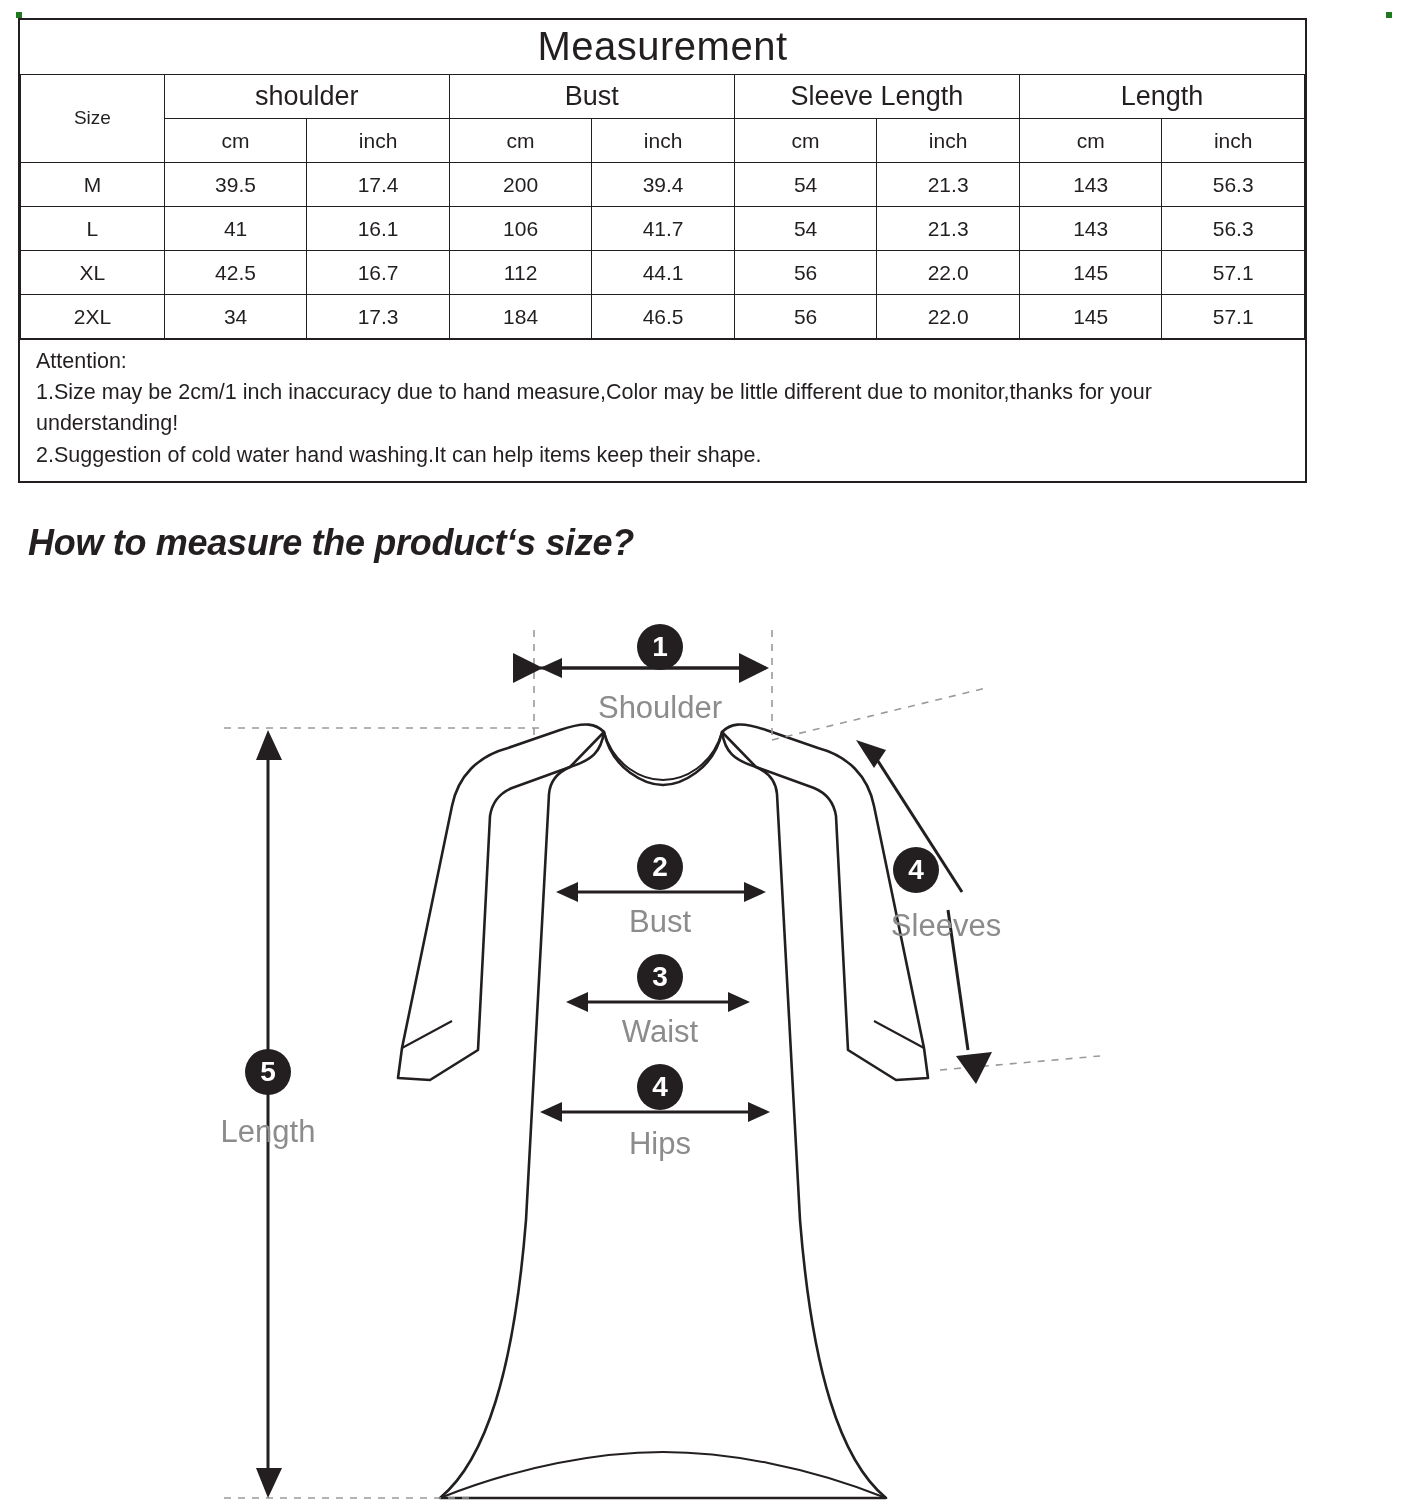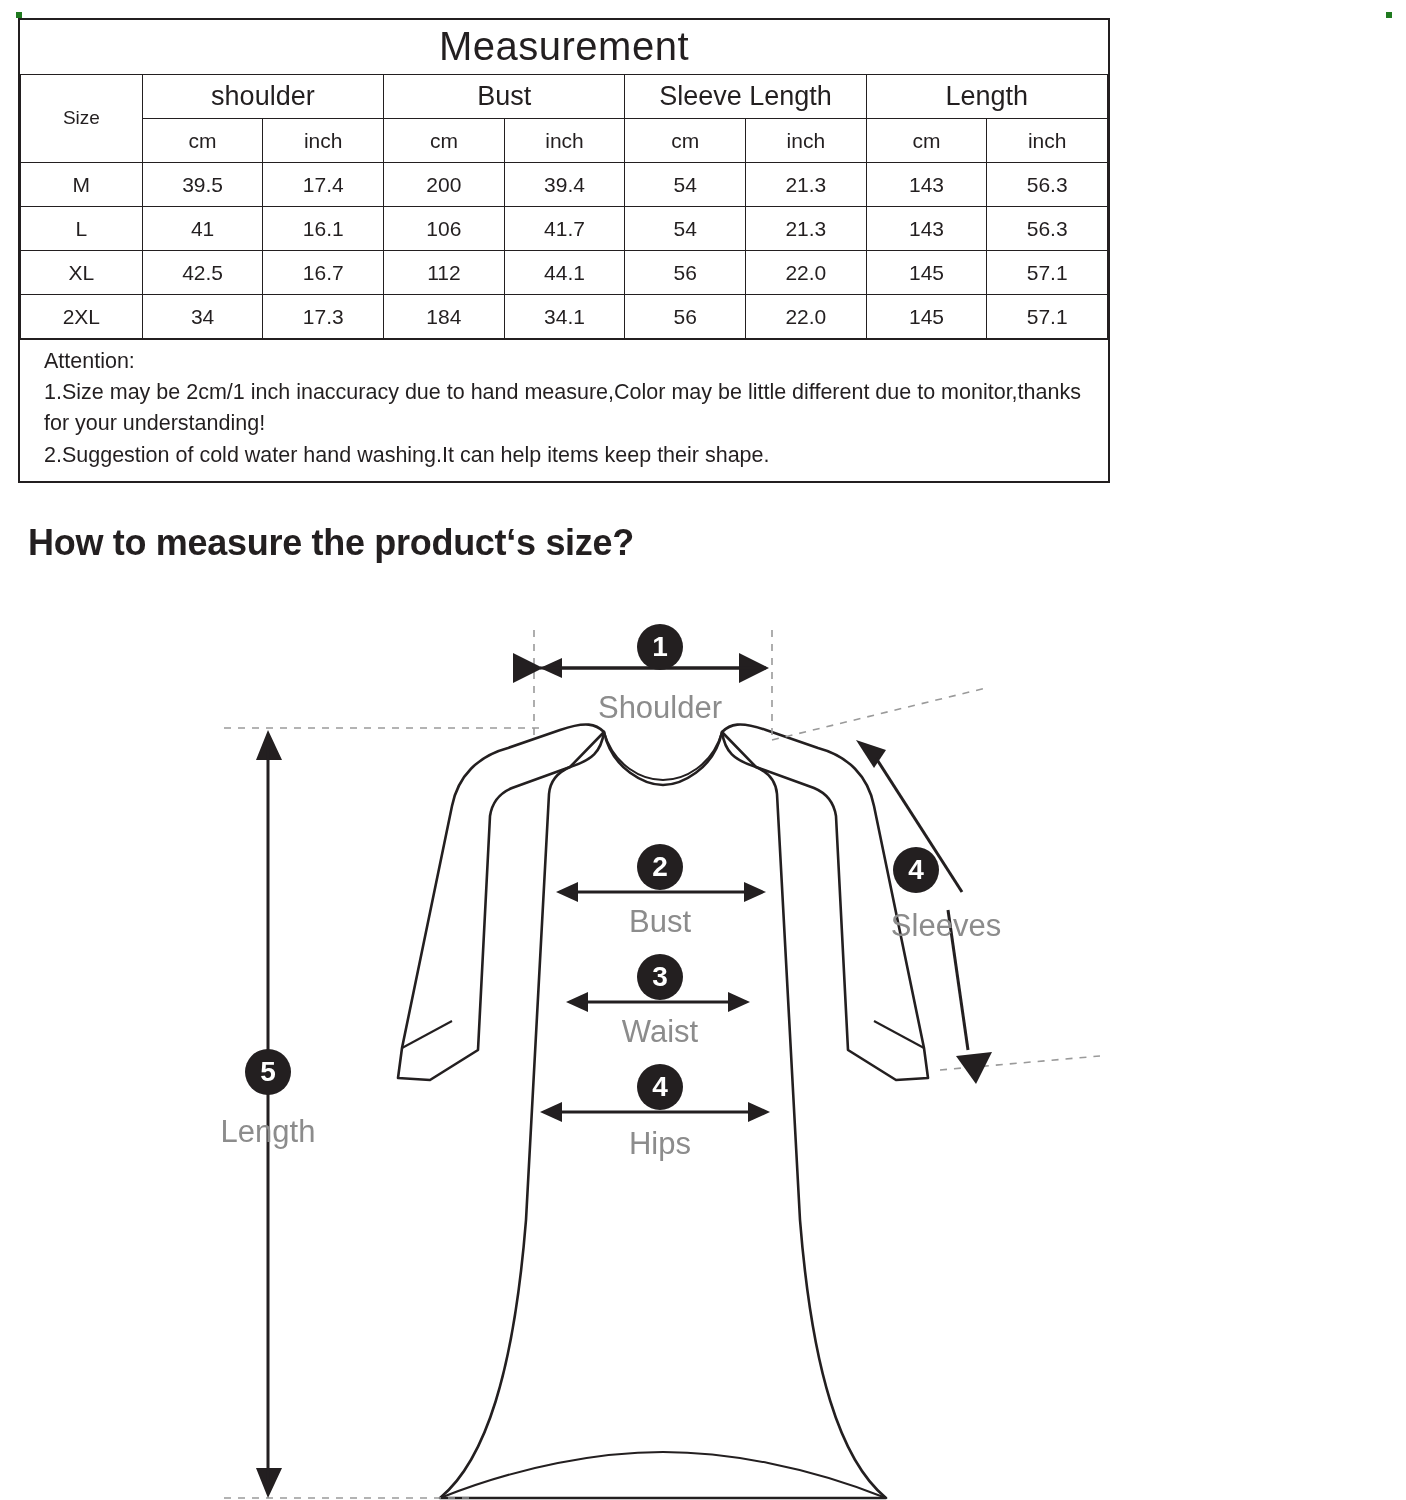--- a/index.html
+++ b/index.html
@@ -21,7 +21,7 @@
     position: absolute;
     left: 18px;
     top: 18px;
-    width: 1092px;
+    width: 1289px;
     border: 2px solid #231f20;
     box-sizing: border-box;
     background: #fff;

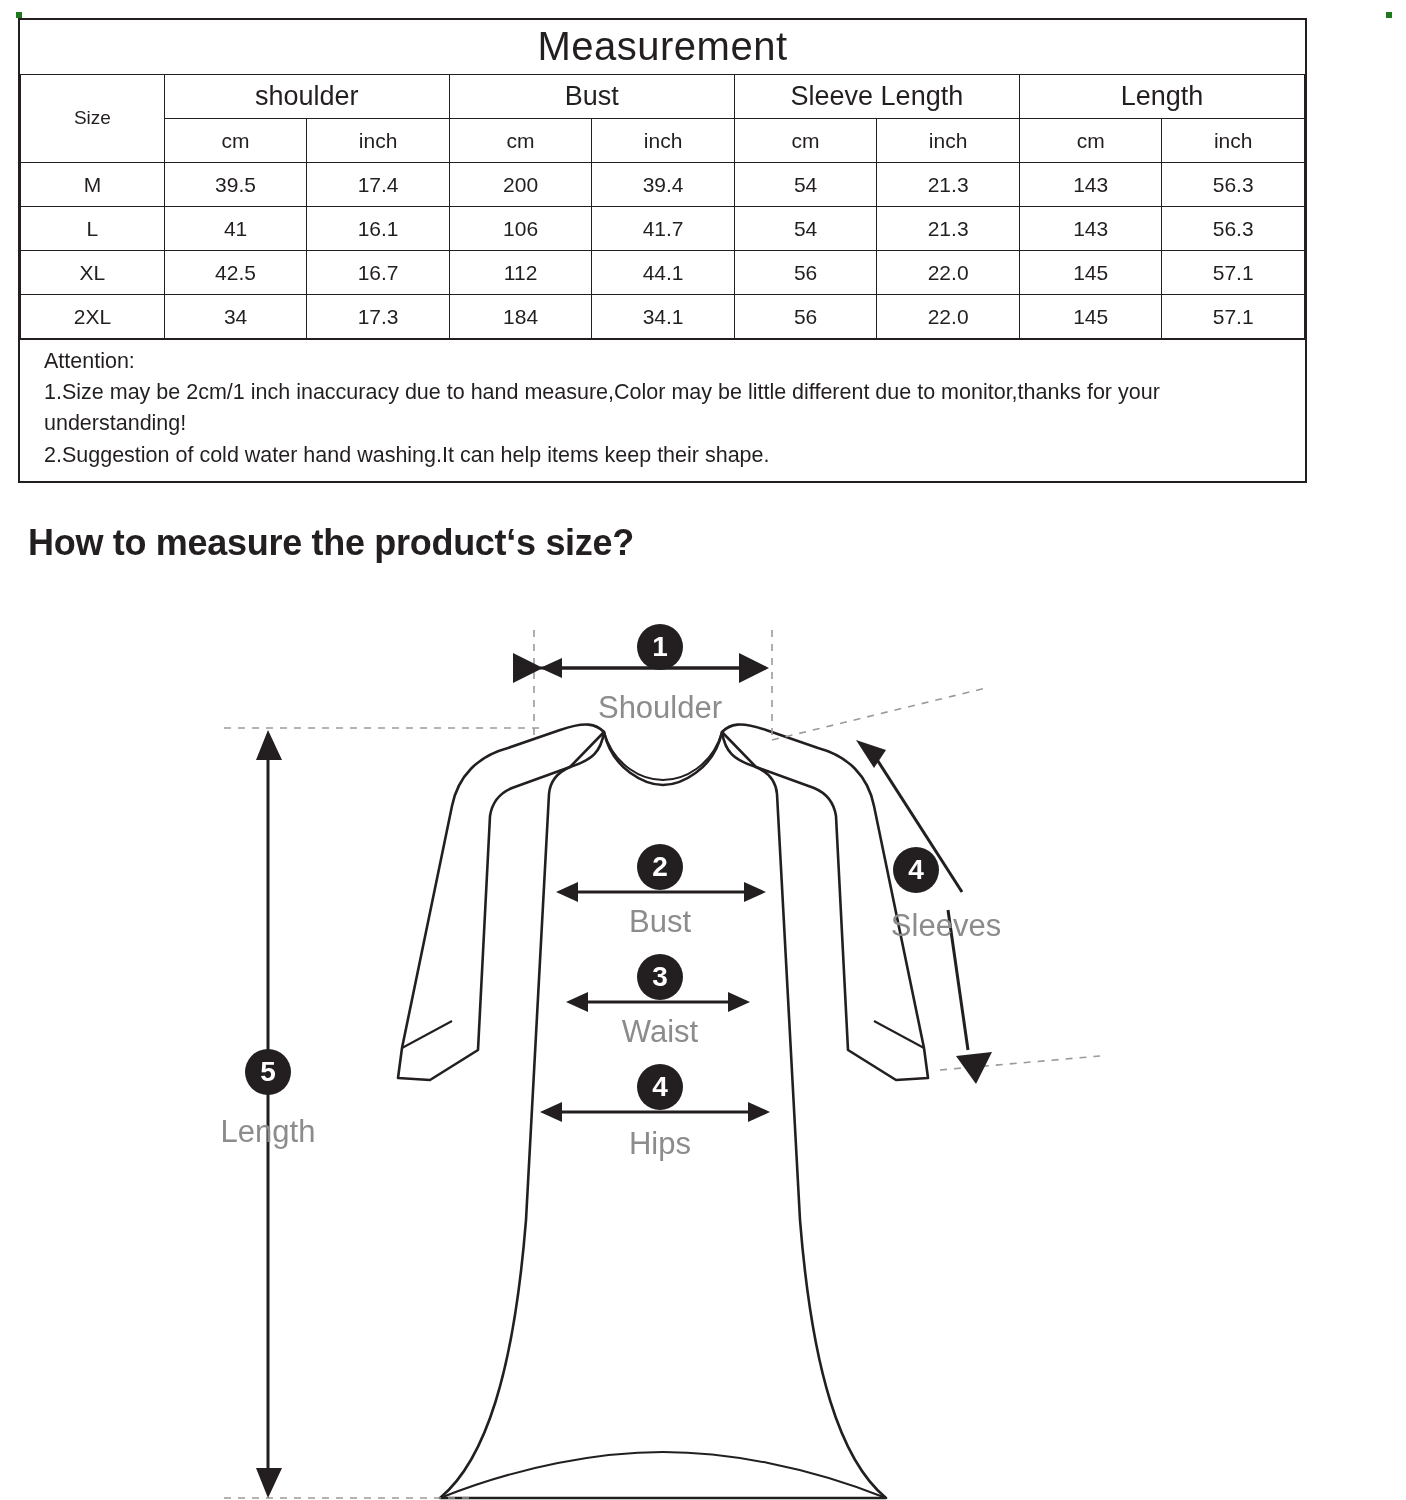--- a/index.html
+++ b/index.html
@@ -168,7 +168,7 @@
         <td>34</td>
         <td>17.3</td>
         <td>184</td>
-        <td>34.1</td>
+        <td>46.5</td>
         <td>56</td>
         <td>22.0</td>
         <td>145</td>

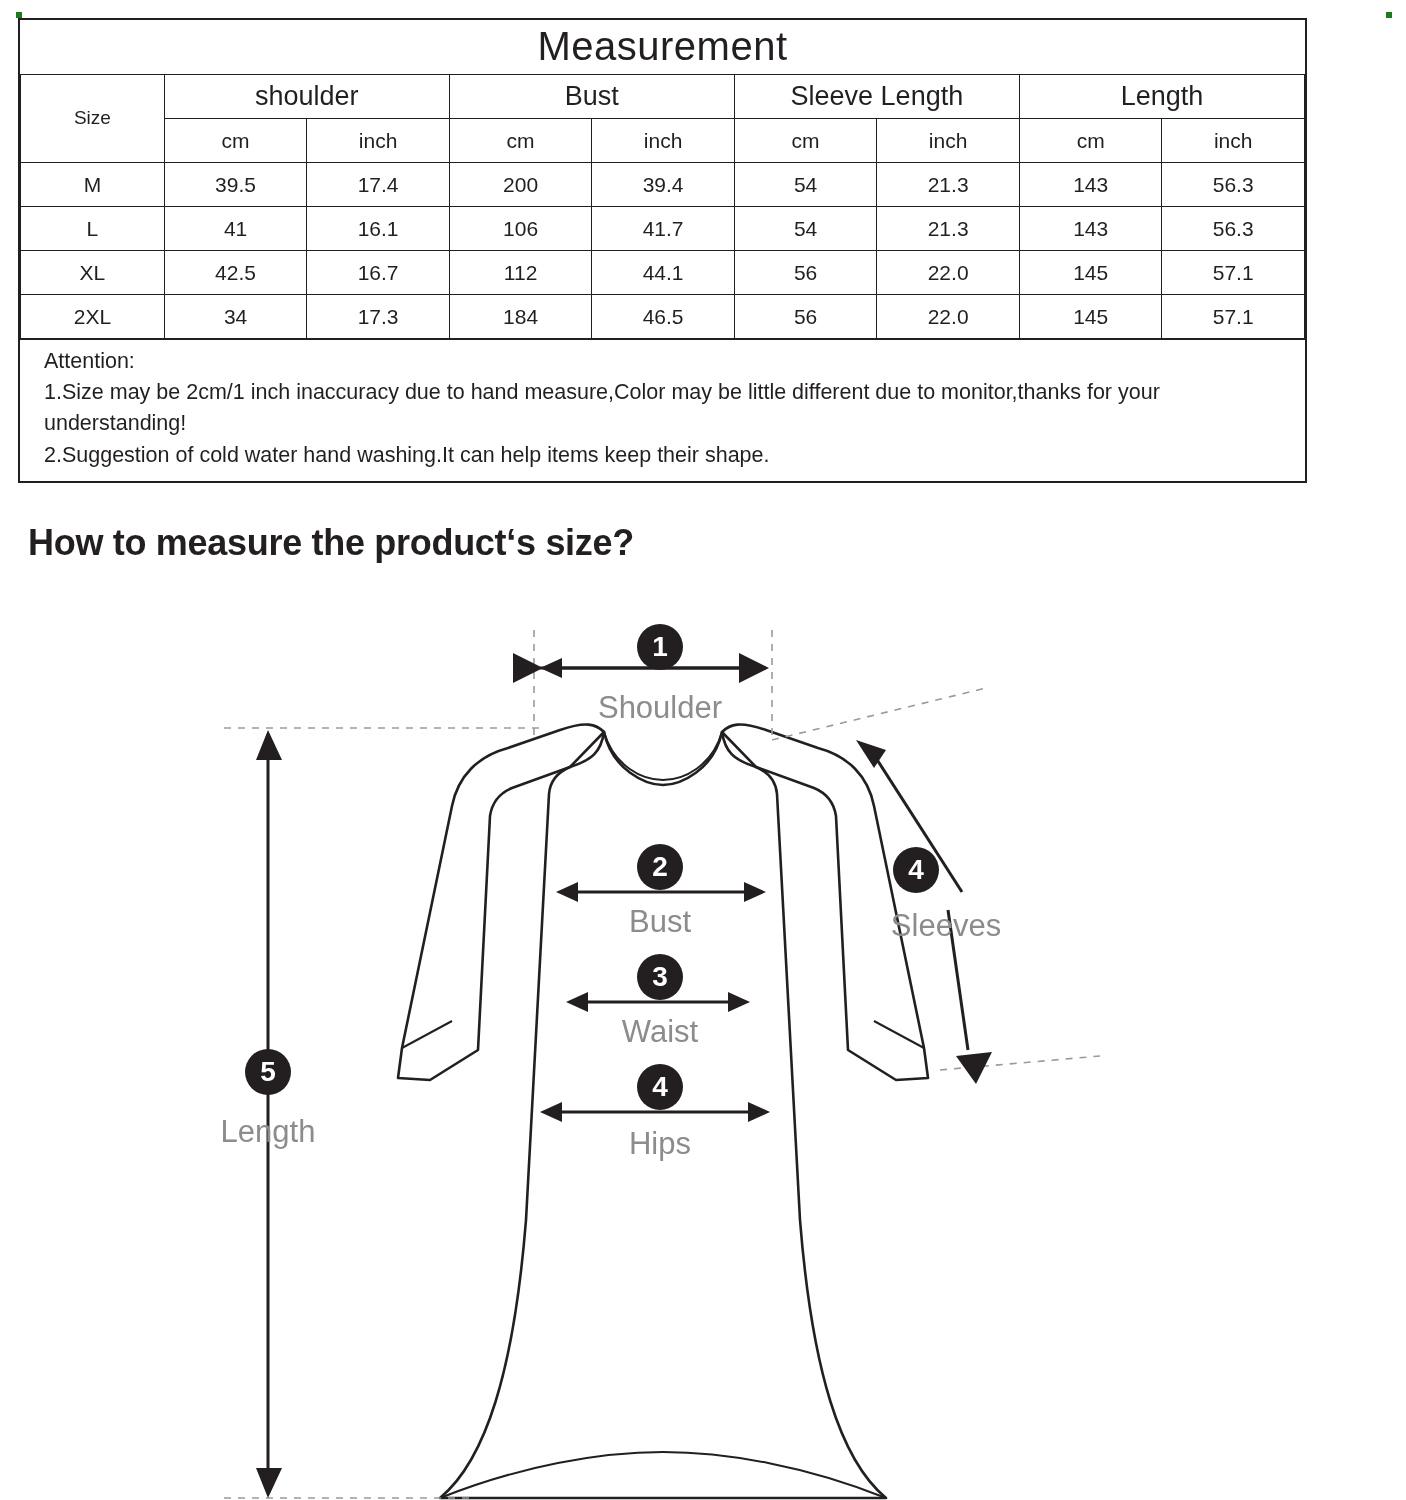--- a/index.html
+++ b/index.html
@@ -59,7 +59,7 @@
 
   .attention {
     border-top: 1px solid #231f20;
-    padding: 6px 8px 10px 24px;
+    padding: 6px 8px 10px 16px;
     font-size: 21.5px;
     line-height: 1.45;
   }

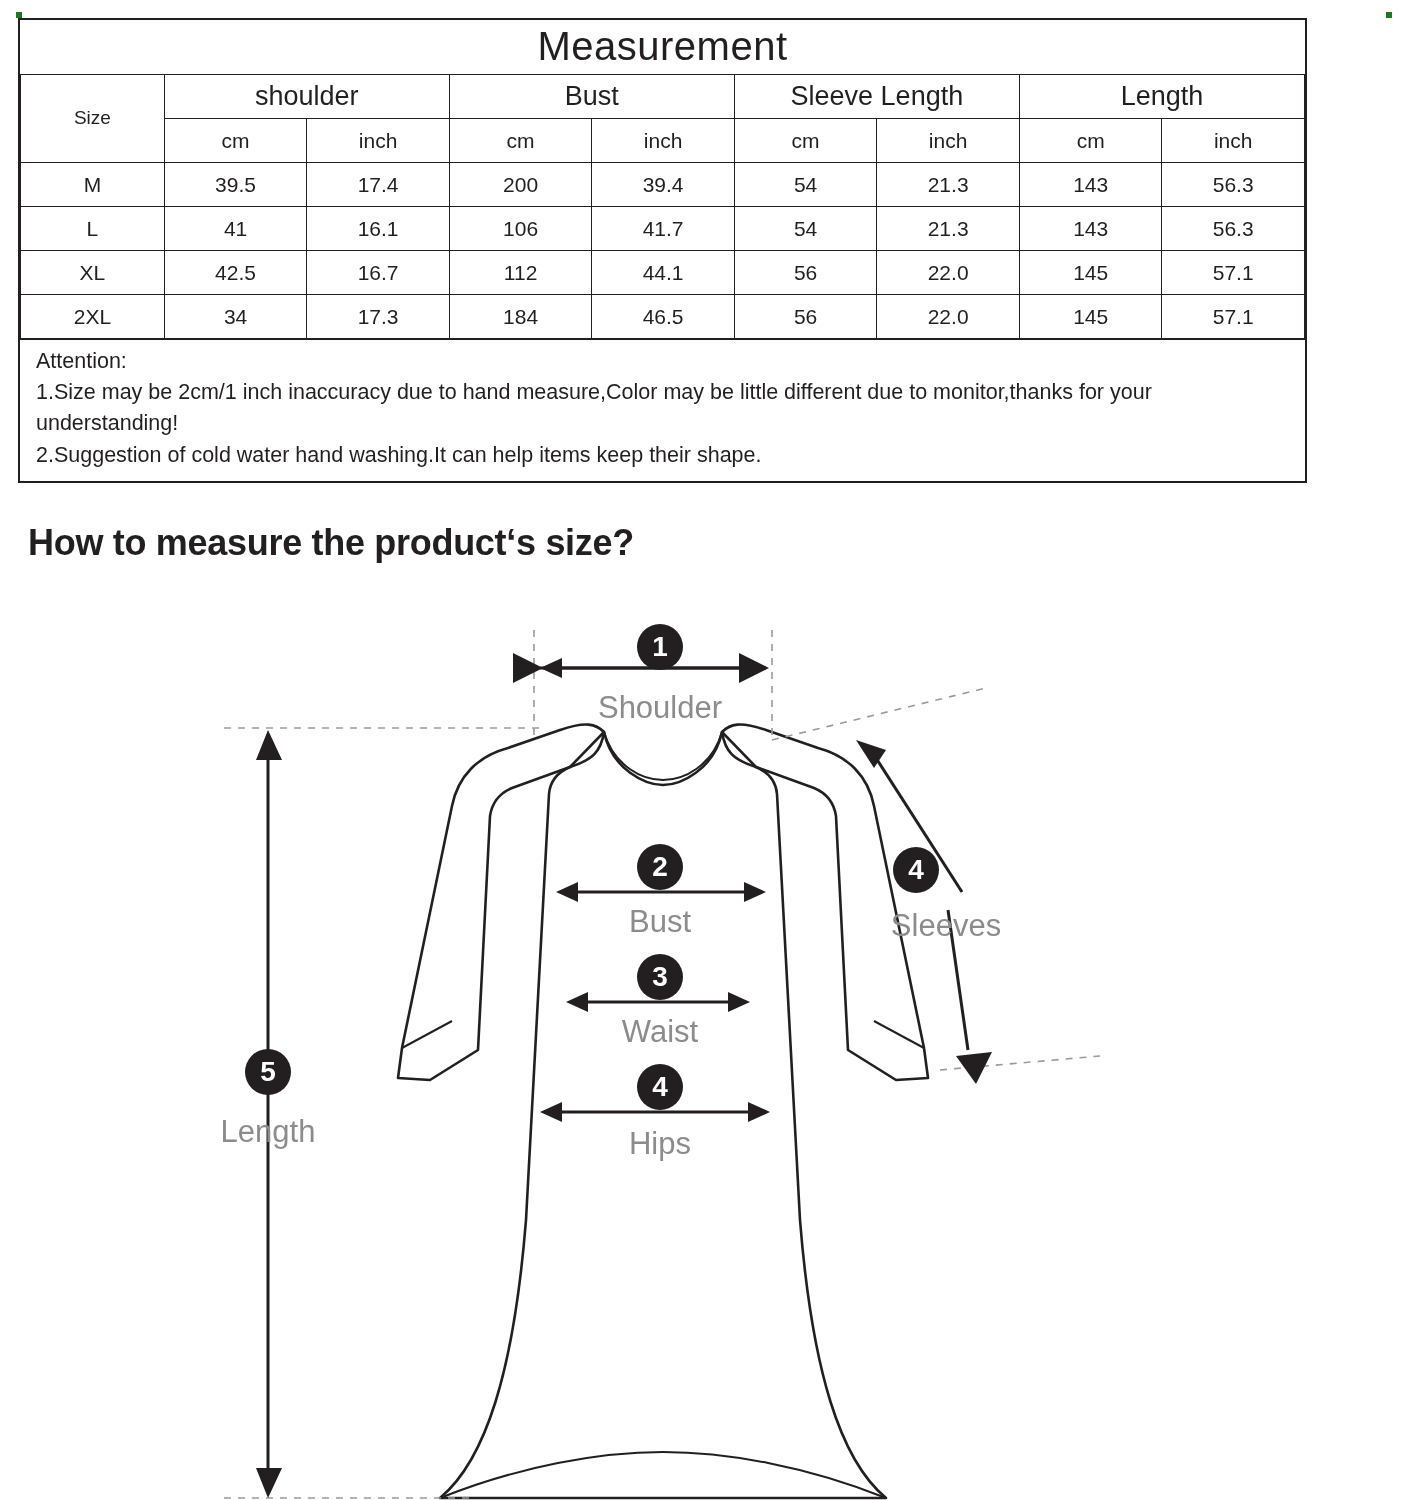--- a/index.html
+++ b/index.html
@@ -74,6 +74,7 @@
     font-weight: bold;
     color: #231f20;
     letter-spacing: -0.3px;
+    font-style: italic;
   }
   .diagram {
     position: absolute;

